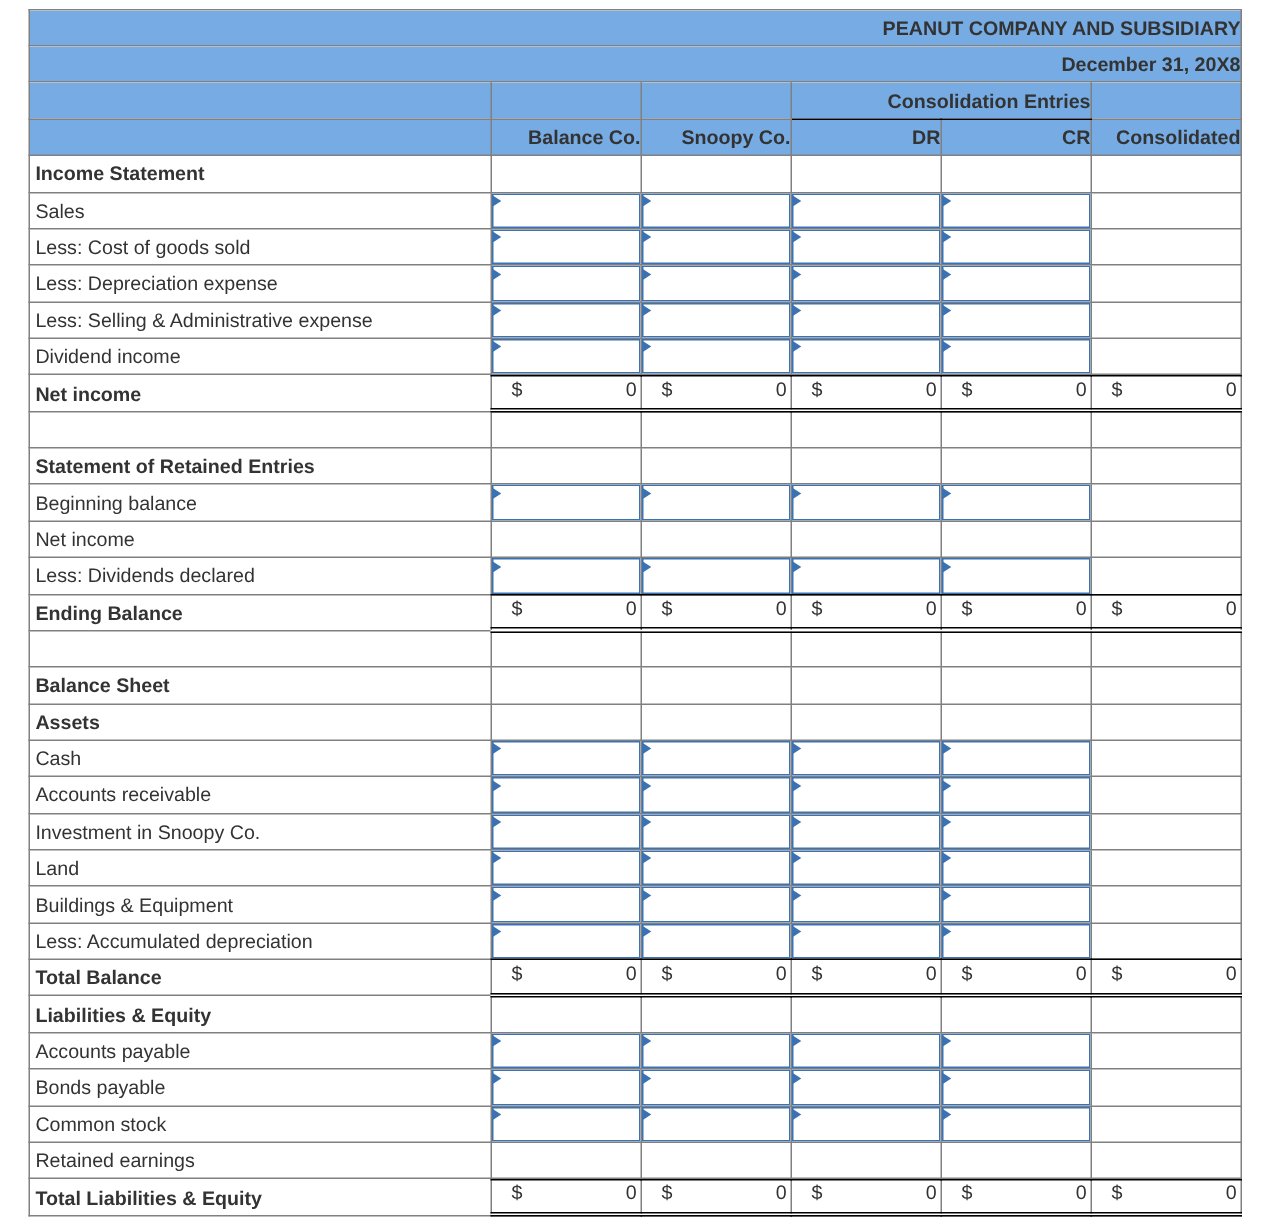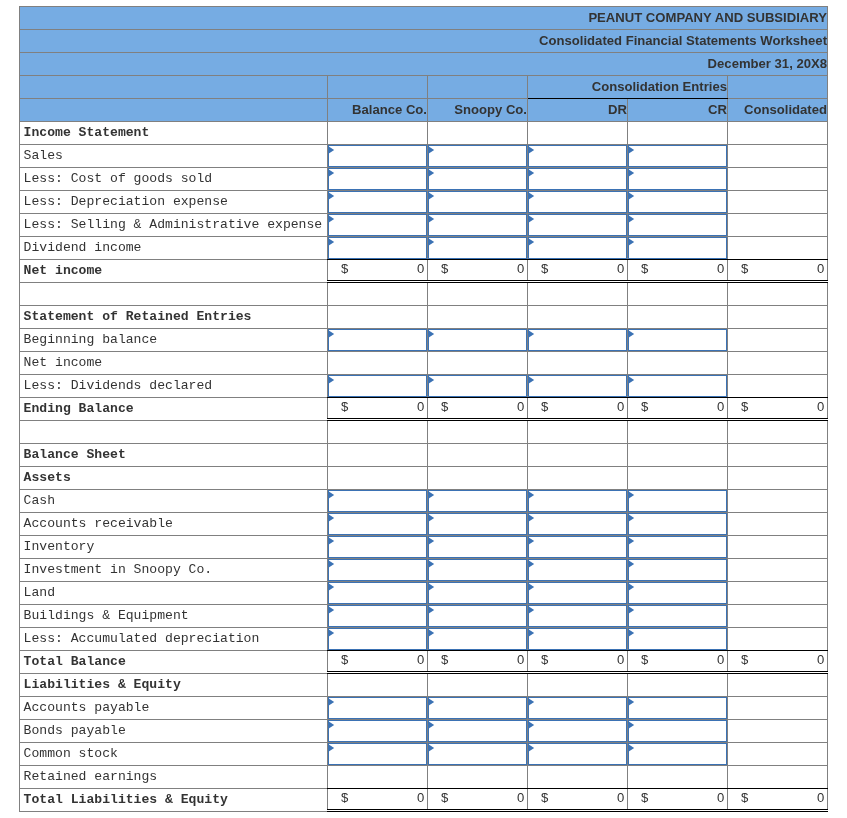--- a/index.html
+++ b/index.html
@@ -81,9 +81,6 @@
     <td class="hdr title" colspan="6">PEANUT COMPANY AND SUBSIDIARY</td>
   </tr>
   <tr>
-    <td class="hdr title" colspan="6">Consolidated Financial Statements Worksheet</td>
-  </tr>
-  <tr>
     <td class="hdr title" colspan="6">December 31, 20X8</td>
   </tr>
 

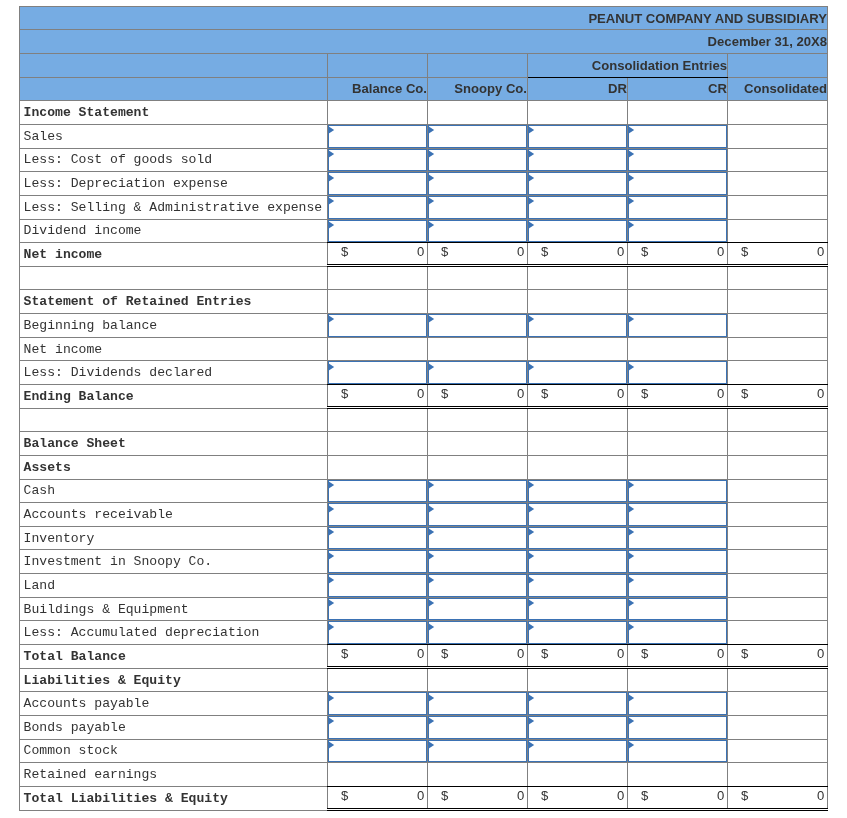--- a/index.html
+++ b/index.html
@@ -28,7 +28,7 @@
     overflow:hidden;
     white-space:nowrap;
   }
-  .lblcol{width:308px;font-family:Liberation Mono, monospace;}
+  .lblcol{width:308px;}
   .numcol{width:100px;}
   
   .hdr{background:#76ace3;}

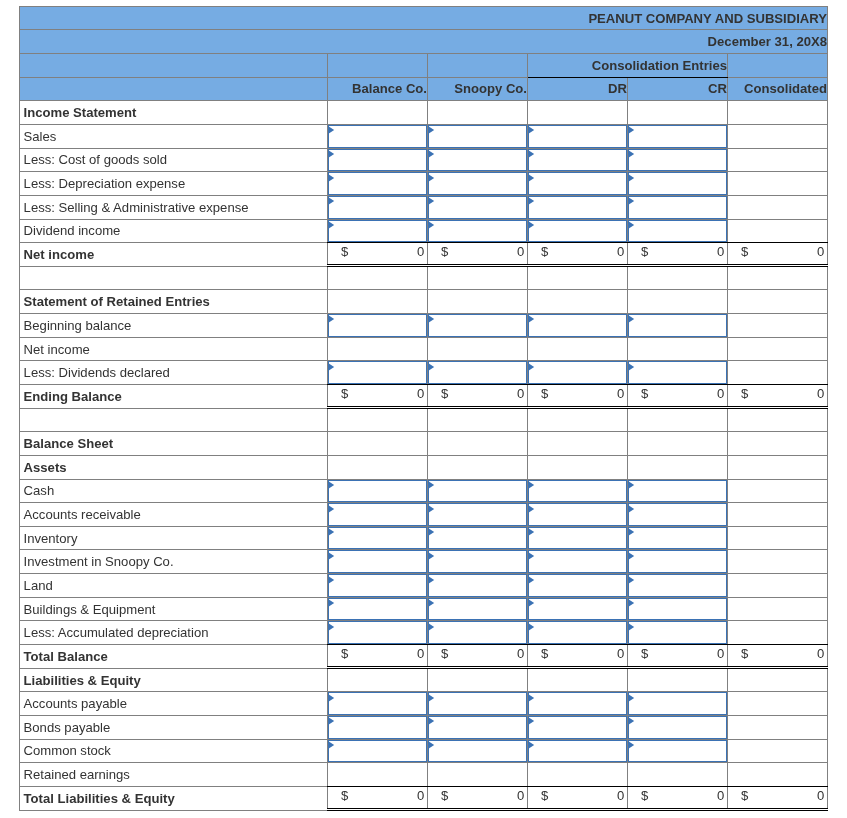--- a/index.html
+++ b/index.html
@@ -496,34 +496,6 @@
     <td class="numcol"></td>
   </tr>
   <tr>
-    <td class="lblcol lbl">Inventory</td>
-    <td class="numcol inp">
-          <span class="box"></span>
-          <svg class="flag" viewBox="0 0 6.2 8">
-            <path d="M0 0 L6.2 4 L0 8 Z" fill="#3b72b4"></path>
-          </svg>
-        </td>
-    <td class="numcol inp">
-          <span class="box"></span>
-          <svg class="flag" viewBox="0 0 6.2 8">
-            <path d="M0 0 L6.2 4 L0 8 Z" fill="#3b72b4"></path>
-          </svg>
-        </td>
-    <td class="numcol inp">
-          <span class="box"></span>
-          <svg class="flag" viewBox="0 0 6.2 8">
-            <path d="M0 0 L6.2 4 L0 8 Z" fill="#3b72b4"></path>
-          </svg>
-        </td>
-    <td class="numcol inp">
-          <span class="box"></span>
-          <svg class="flag" viewBox="0 0 6.2 8">
-            <path d="M0 0 L6.2 4 L0 8 Z" fill="#3b72b4"></path>
-          </svg>
-        </td>
-    <td class="numcol"></td>
-  </tr>
-  <tr>
     <td class="lblcol lbl">Investment in Snoopy Co.</td>
     <td class="numcol inp">
           <span class="box"></span>

